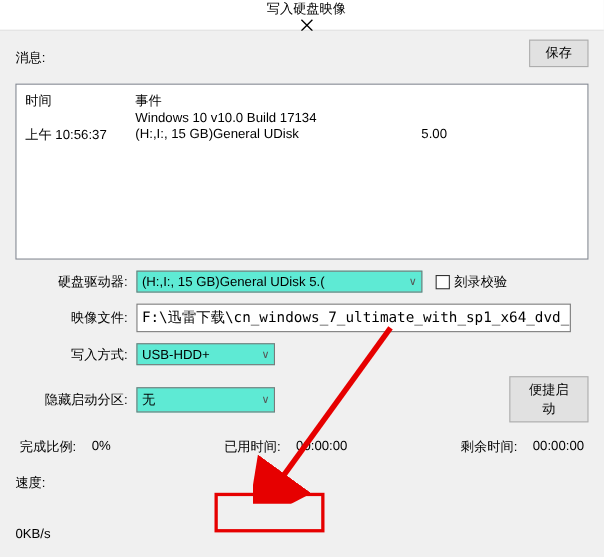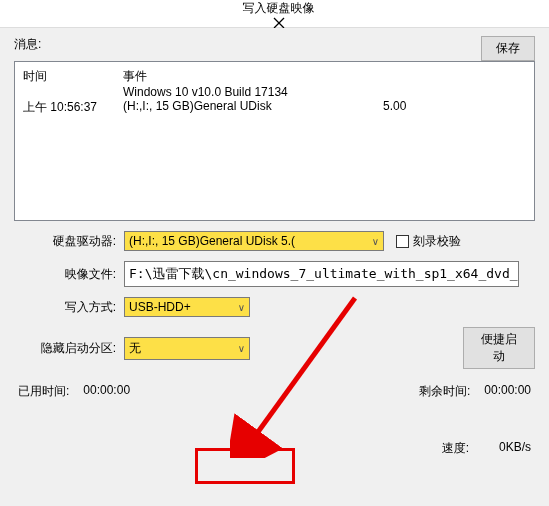--- a/index.html
+++ b/index.html
@@ -9,7 +9,7 @@
 .titlebar .close { width: 40px; height: 28px; display: flex; align-items: center; justify-content: center; cursor: pointer; }
 .titlebar .close svg { width: 12px; height: 12px; }
 .content { padding: 8px 14px 10px 14px; background: #f0f0f0; }
-.msg-row { display: flex; align-items: flex-start; justify-content: space-between; margin-bottom: 0; }
+.msg-row { display: flex; align-items: flex-end; justify-content: space-between; margin-bottom: 15px; }
 .btn { background: #e1e1e1; border: 1px solid #adadad; padding: 3px 14px; cursor: pointer; font-size: 12px; }
 .log-box { background: #fff; border: 1px solid #828790; height: 160px; padding: 6px 8px; overflow: auto; font-family: "NSimSun", monospace; font-size: 13px; }
 .log-header { display: flex; }

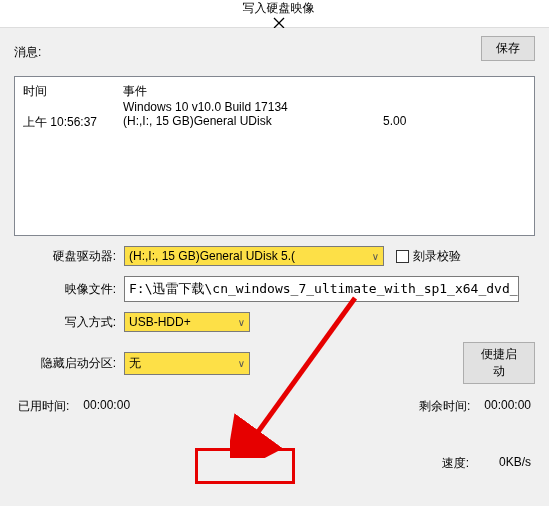--- a/index.html
+++ b/index.html
@@ -20,7 +20,7 @@
 .log-row .c3 { width: 60px; }
 .form-row { display: flex; align-items: center; margin-top: 10px; }
 .form-row .label { width: 110px; text-align: right; padding-right: 8px; }
-.select { background: #fde047; border: 1px solid #7a7a7a; padding: 2px 4px; font-family: "NSimSun", monospace; font-size: 13px; }
+.select { background: #5eead4; border: 1px solid #7a7a7a; padding: 2px 4px; font-family: "NSimSun", monospace; font-size: 13px; }
 .select.w1 { width: 260px; display: flex; justify-content: space-between; align-items: center; }
 .select.w2 { width: 126px; display: flex; justify-content: space-between; align-items: center; }
 .chevron { font-size: 10px; color: #555; }

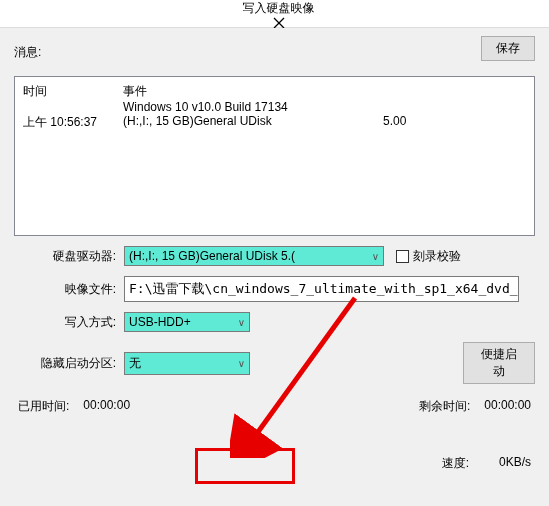--- a/index.html
+++ b/index.html
@@ -111,6 +111,10 @@
 
   <div class="status-row">
     <div class="pair">
+      <span>完成比例:</span>
+      <span>0%</span>
+    </div>
+    <div class="pair">
       <span>已用时间:</span>
       <span>00:00:00</span>
     </div>

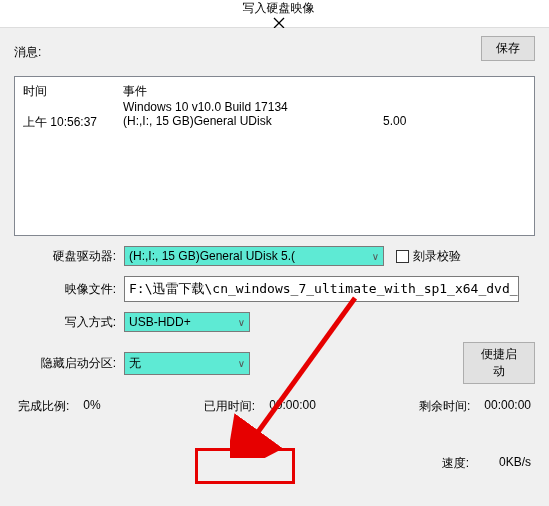--- a/index.html
+++ b/index.html
@@ -29,7 +29,7 @@
 .checkbox { width: 13px; height: 13px; border: 1px solid #333; background: #fff; margin-right: 4px; }
 .status-row { display: flex; justify-content: space-between; margin-top: 14px; padding: 0 4px; }
 .status-row .pair { display: flex; gap: 14px; }
-.speed-row { display: flex; justify-content: flex-end; margin-top: 40px; padding-right: 4px; gap: 30px; }
+.speed-row { display: flex; justify-content: flex-end; margin-top: 16px; padding-right: 4px; gap: 30px; flex-direction: column; }
 .btn-row { display: flex; justify-content: center; gap: 18px; margin-top: 18px; }
 .btn-big { background: #e1e1e1; border: 1px solid #adadad; padding: 6px 0; width: 90px; text-align: center; cursor: pointer; }
 .btn-big.disabled { color: #888; }

